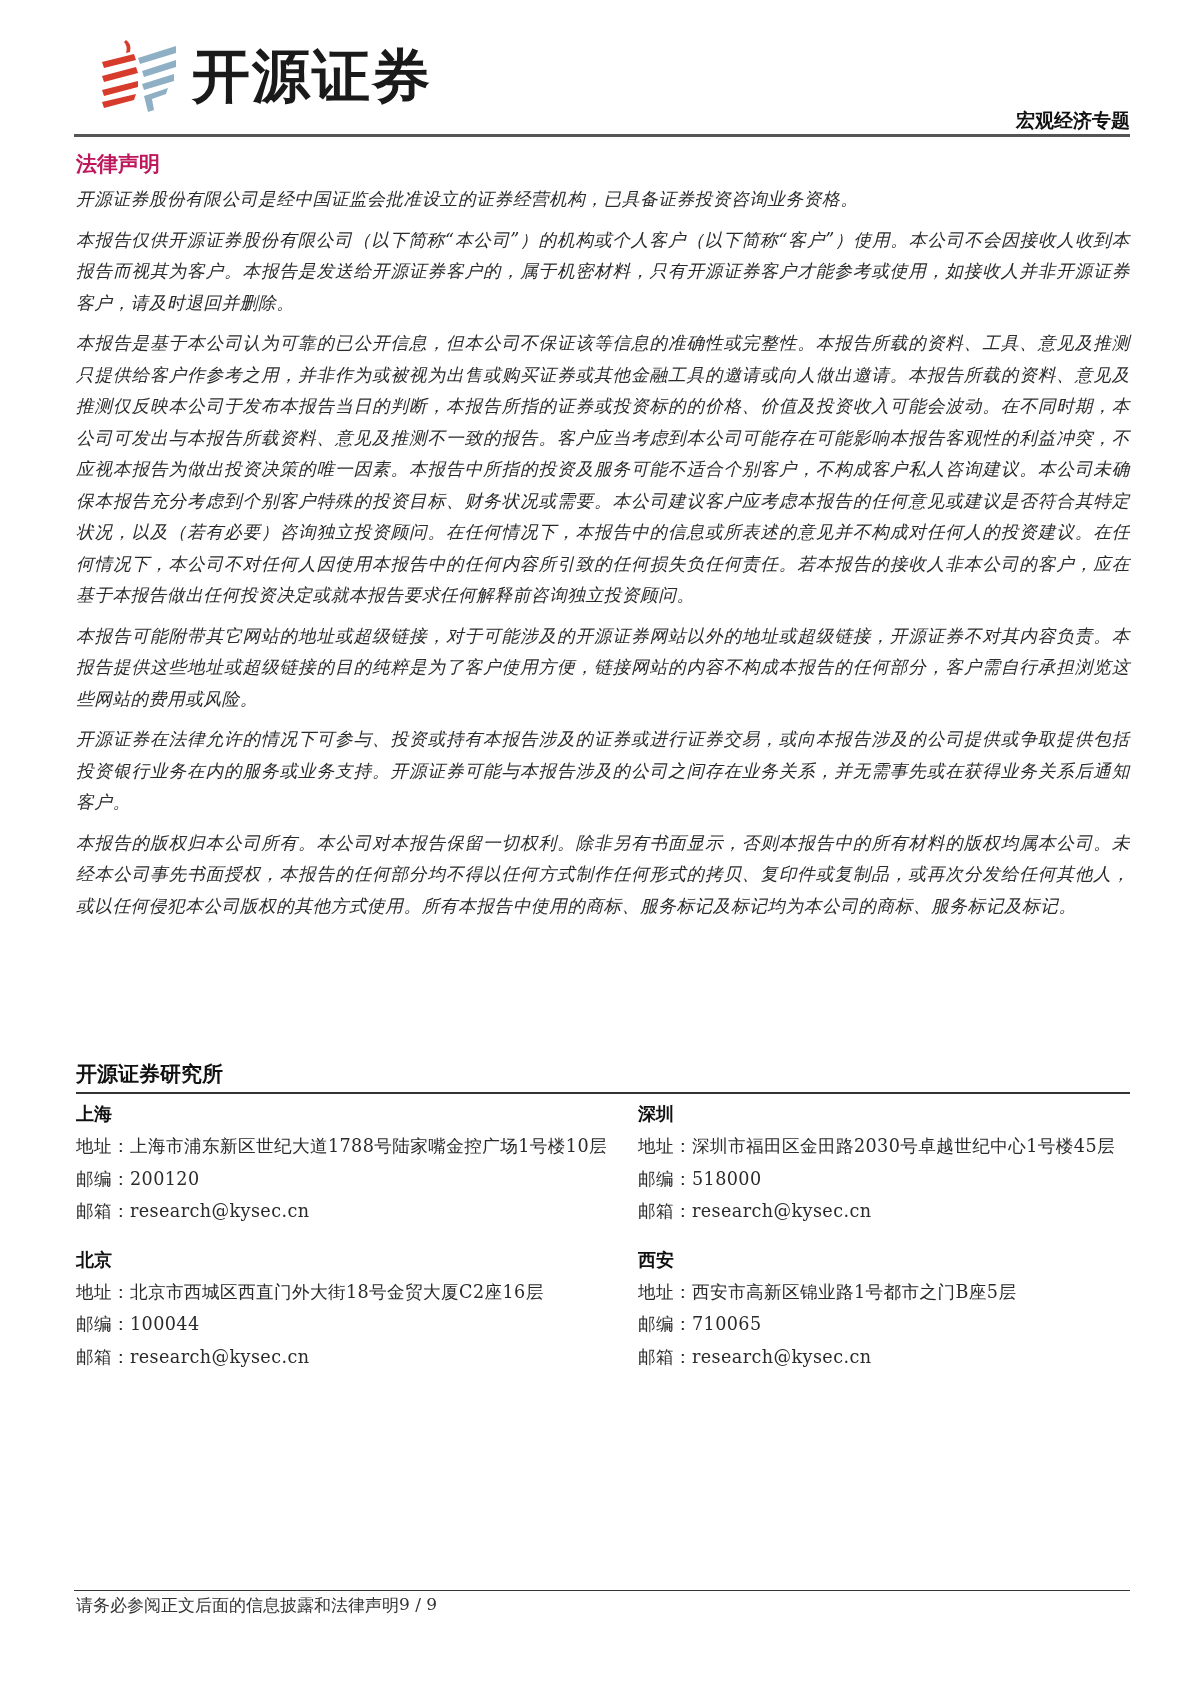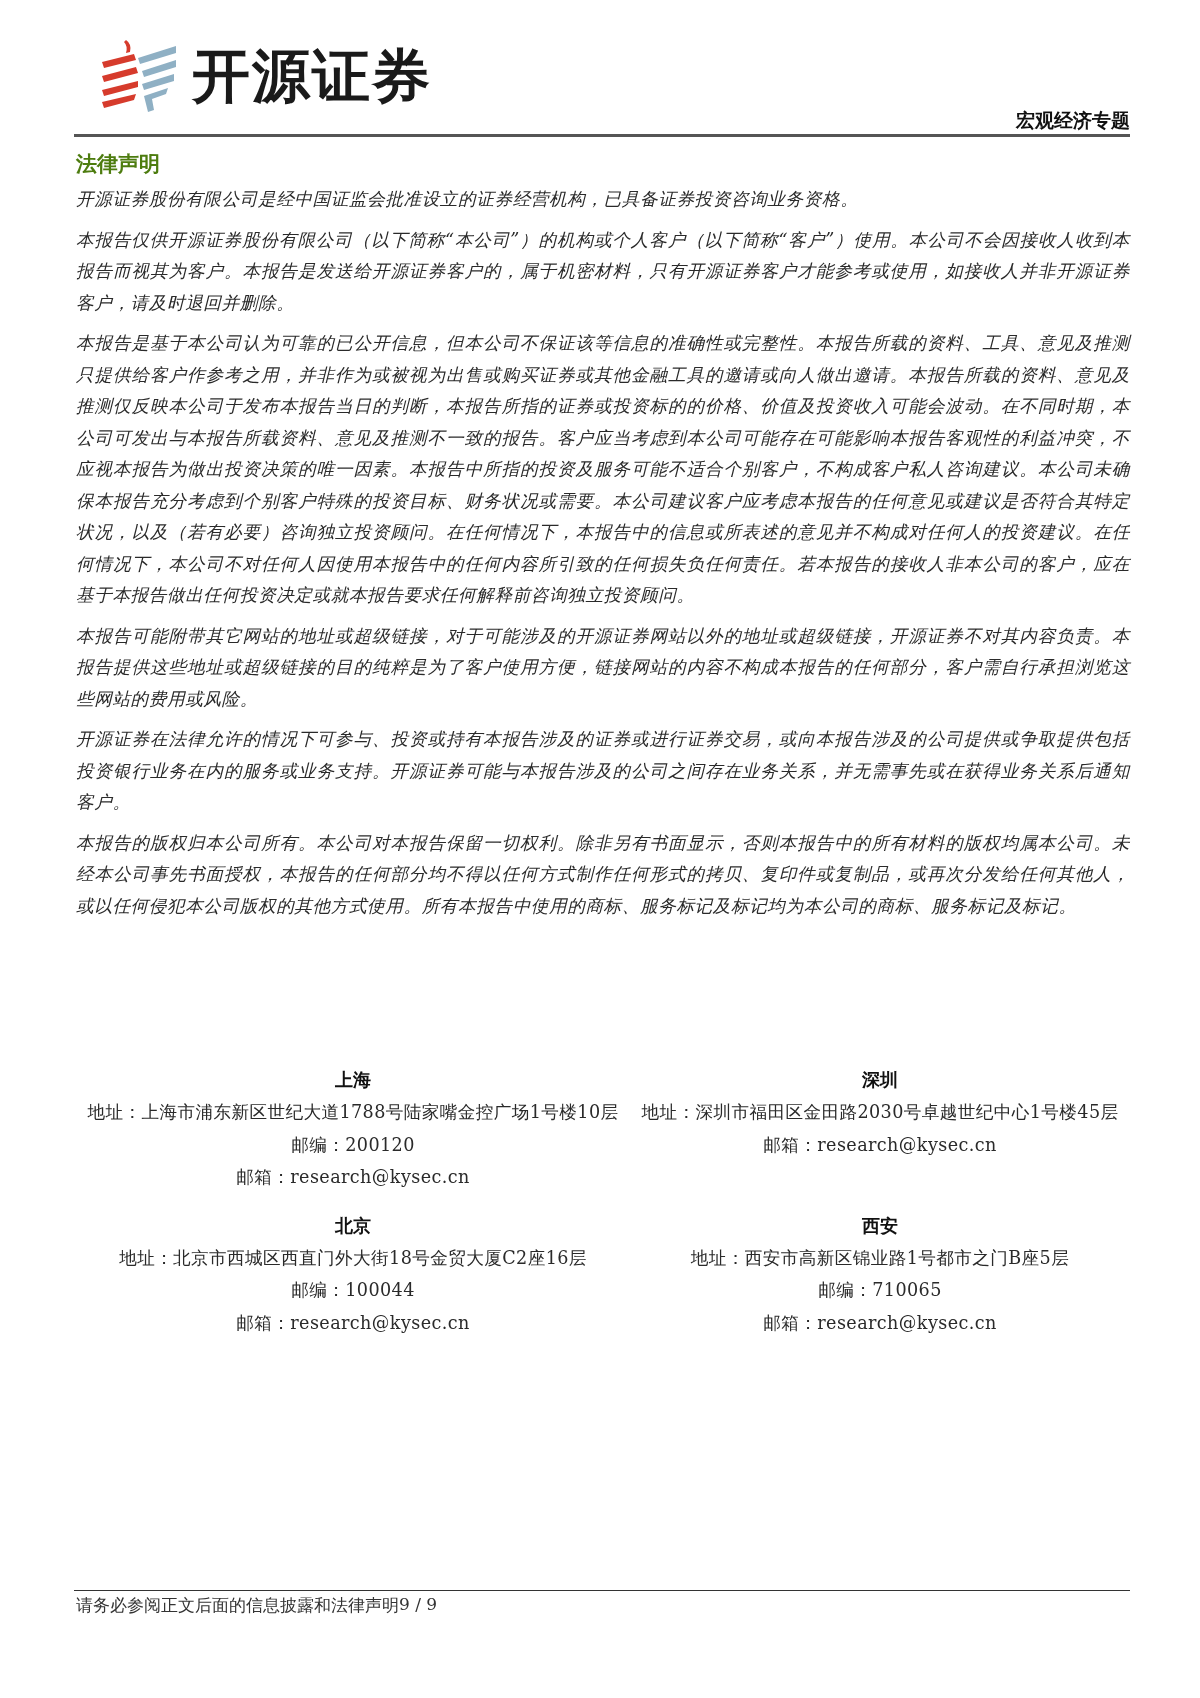--- a/index.html
+++ b/index.html
@@ -30,7 +30,7 @@
     .content { position: absolute; left: 76px; right: 70px; top: 150px; }
     .section-title {
       font-family: "DejaVu Sans", sans-serif; font-weight: bold;
-      font-size: 21px; color: #4d7c0f; margin: 0 0 6px 0;
+      font-size: 21px; color: #be185d; margin: 0 0 6px 0;
     }
     .para {
       font-size: 17.6px; line-height: 31.5px; color: #2a2a2a;

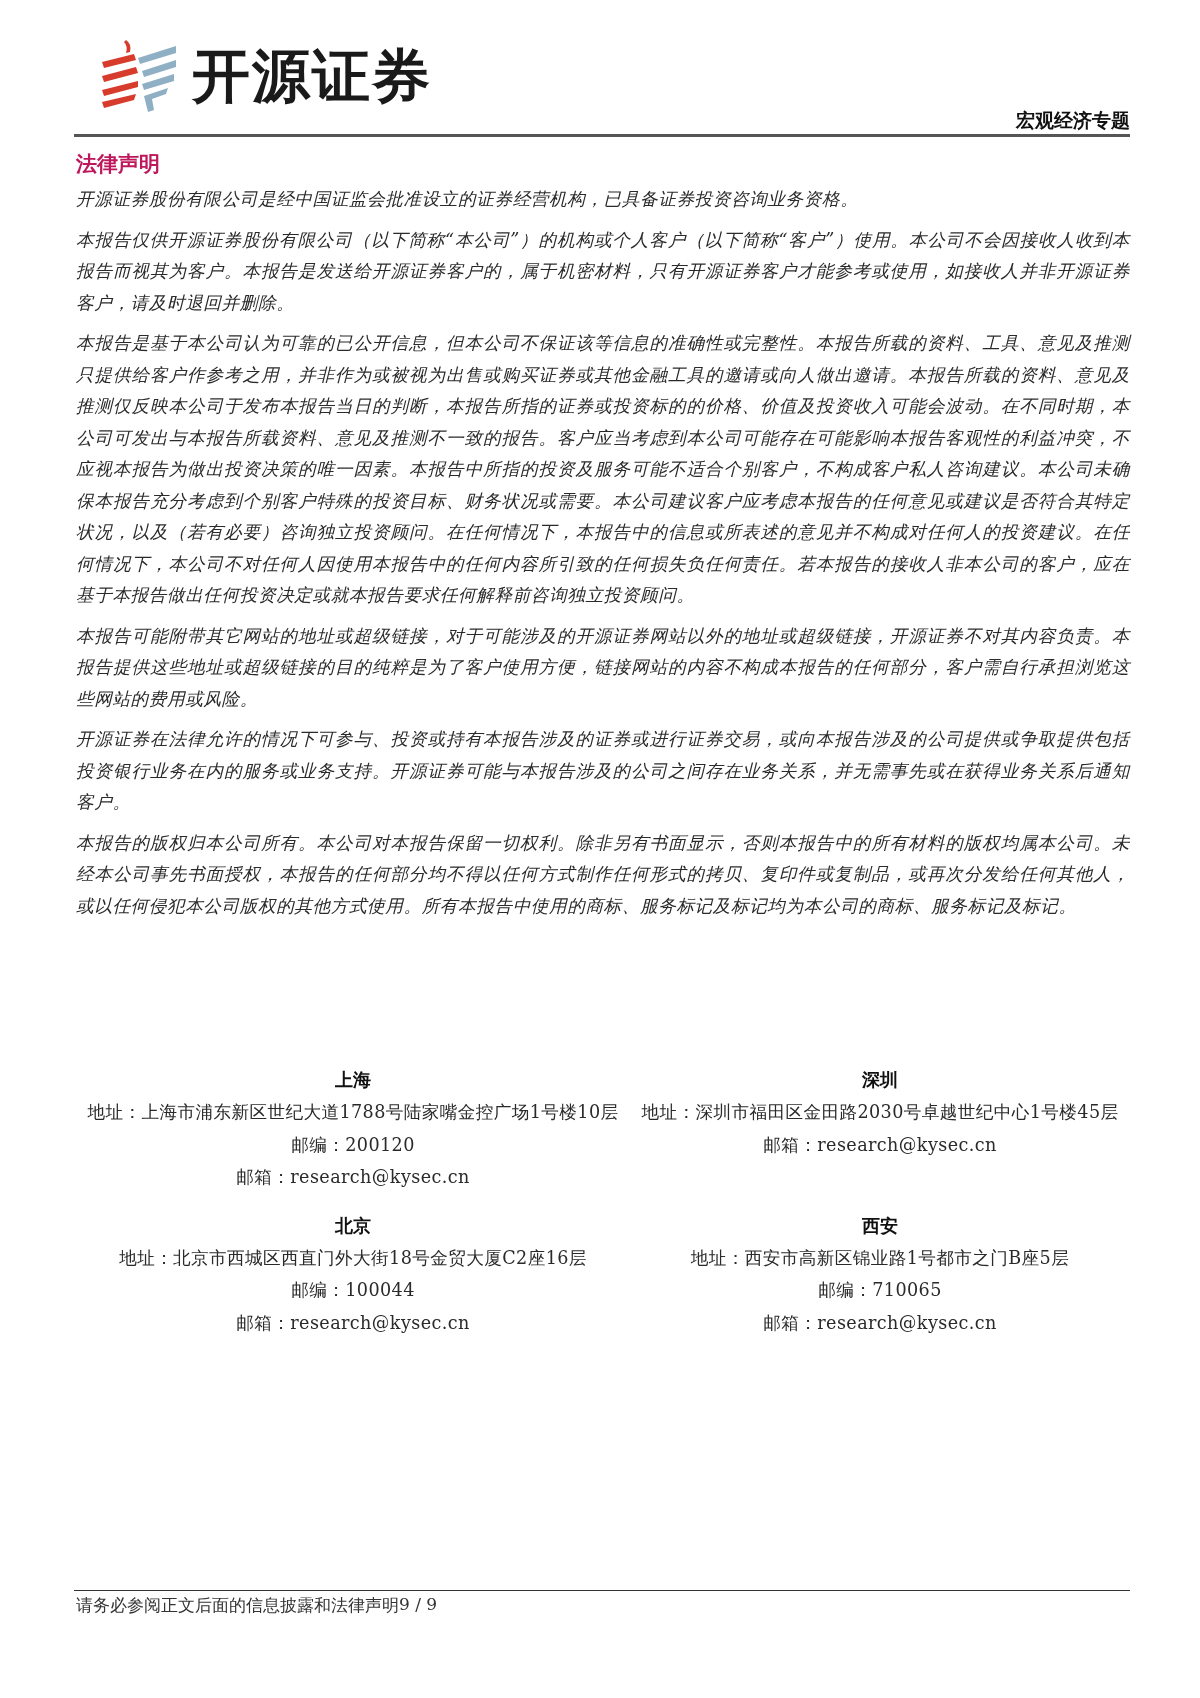--- a/index.html
+++ b/index.html
@@ -95,6 +95,7 @@
 </div>
 
 <div class="office-section">
+  <div class="office-title">开源证券研究所</div>
   <div class="office-grid">
     <div class="office">
       <div class="city">上海</div>

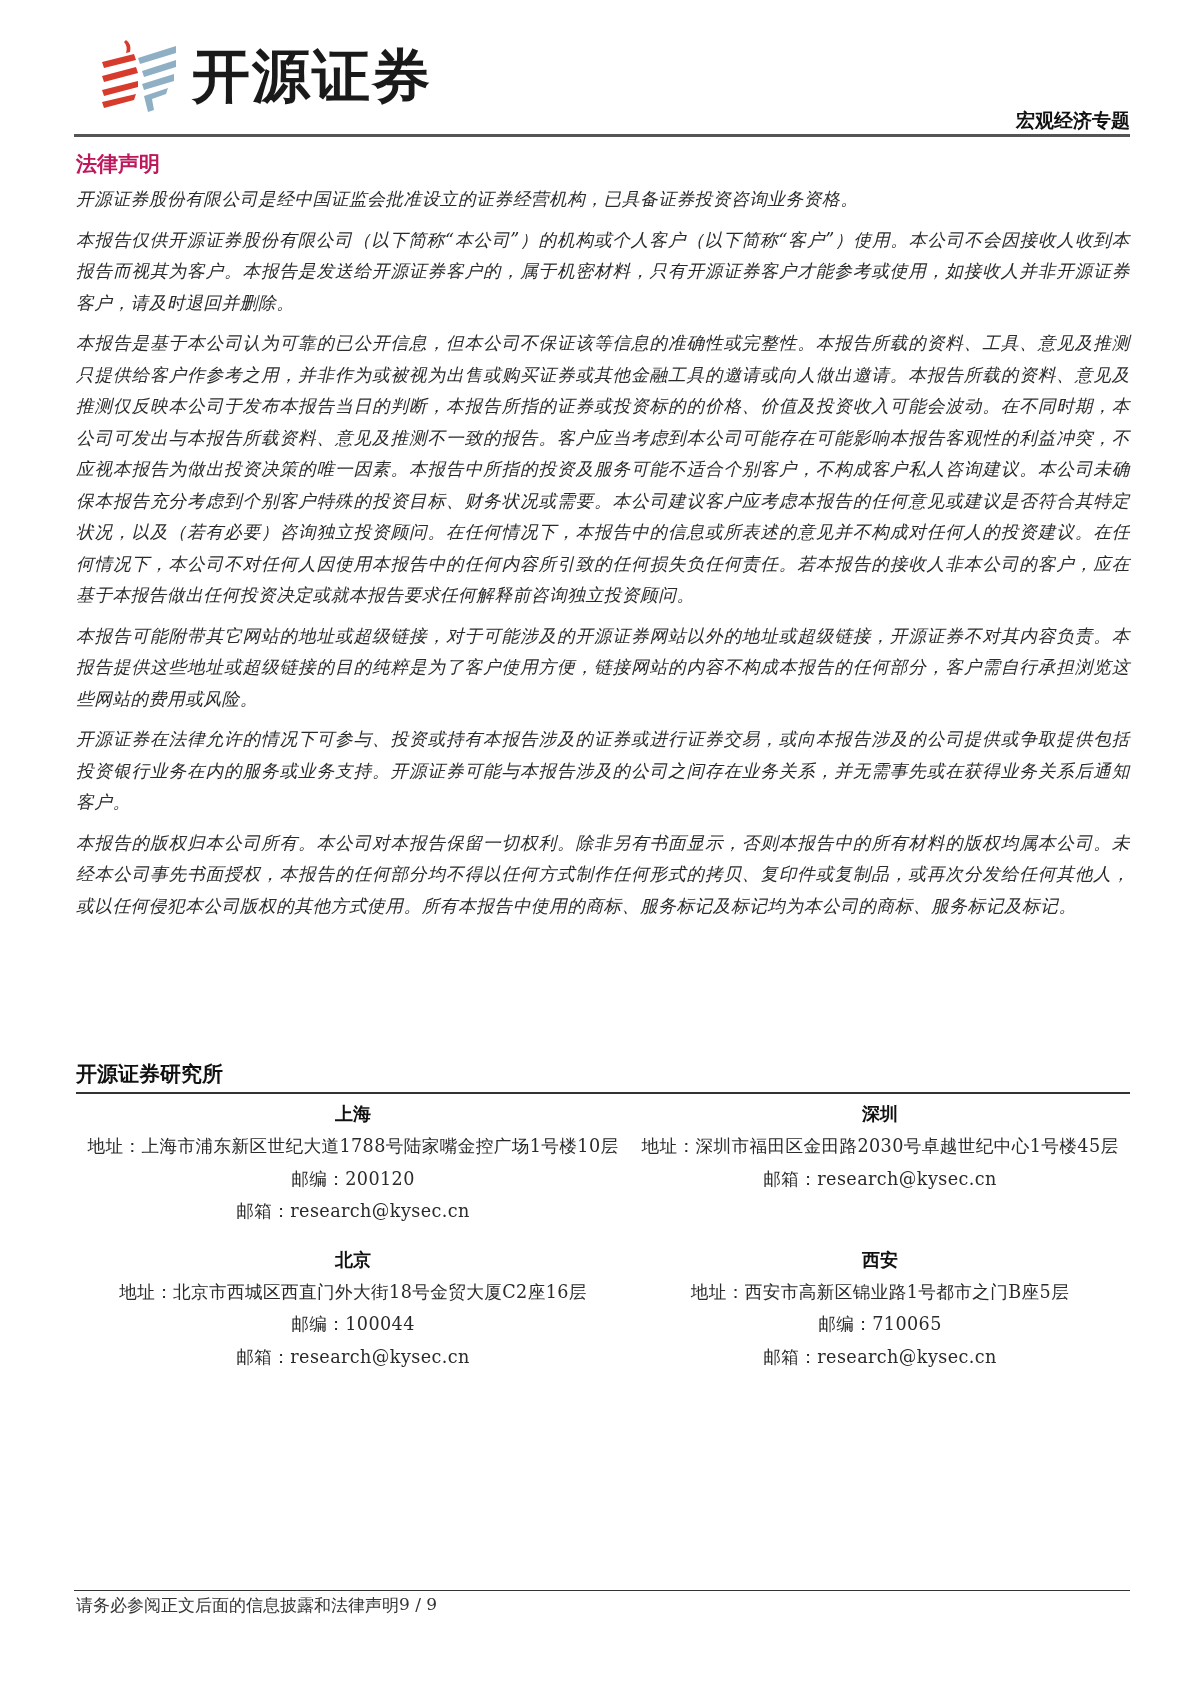--- a/index.html
+++ b/index.html
@@ -42,7 +42,7 @@
       font-size: 21px; color: #111; padding-bottom: 4px;
       border-bottom: 2px solid #333;
     }
-    .office-grid { display: grid; grid-template-columns: 554px 1fr; column-gap: 0; text-align: center; }
+    .office-grid { display: grid; grid-template-columns: 554px 1fr; column-gap: 8px; }
     .office { margin-top: 4px; }
     .office + .office { }
     .city {

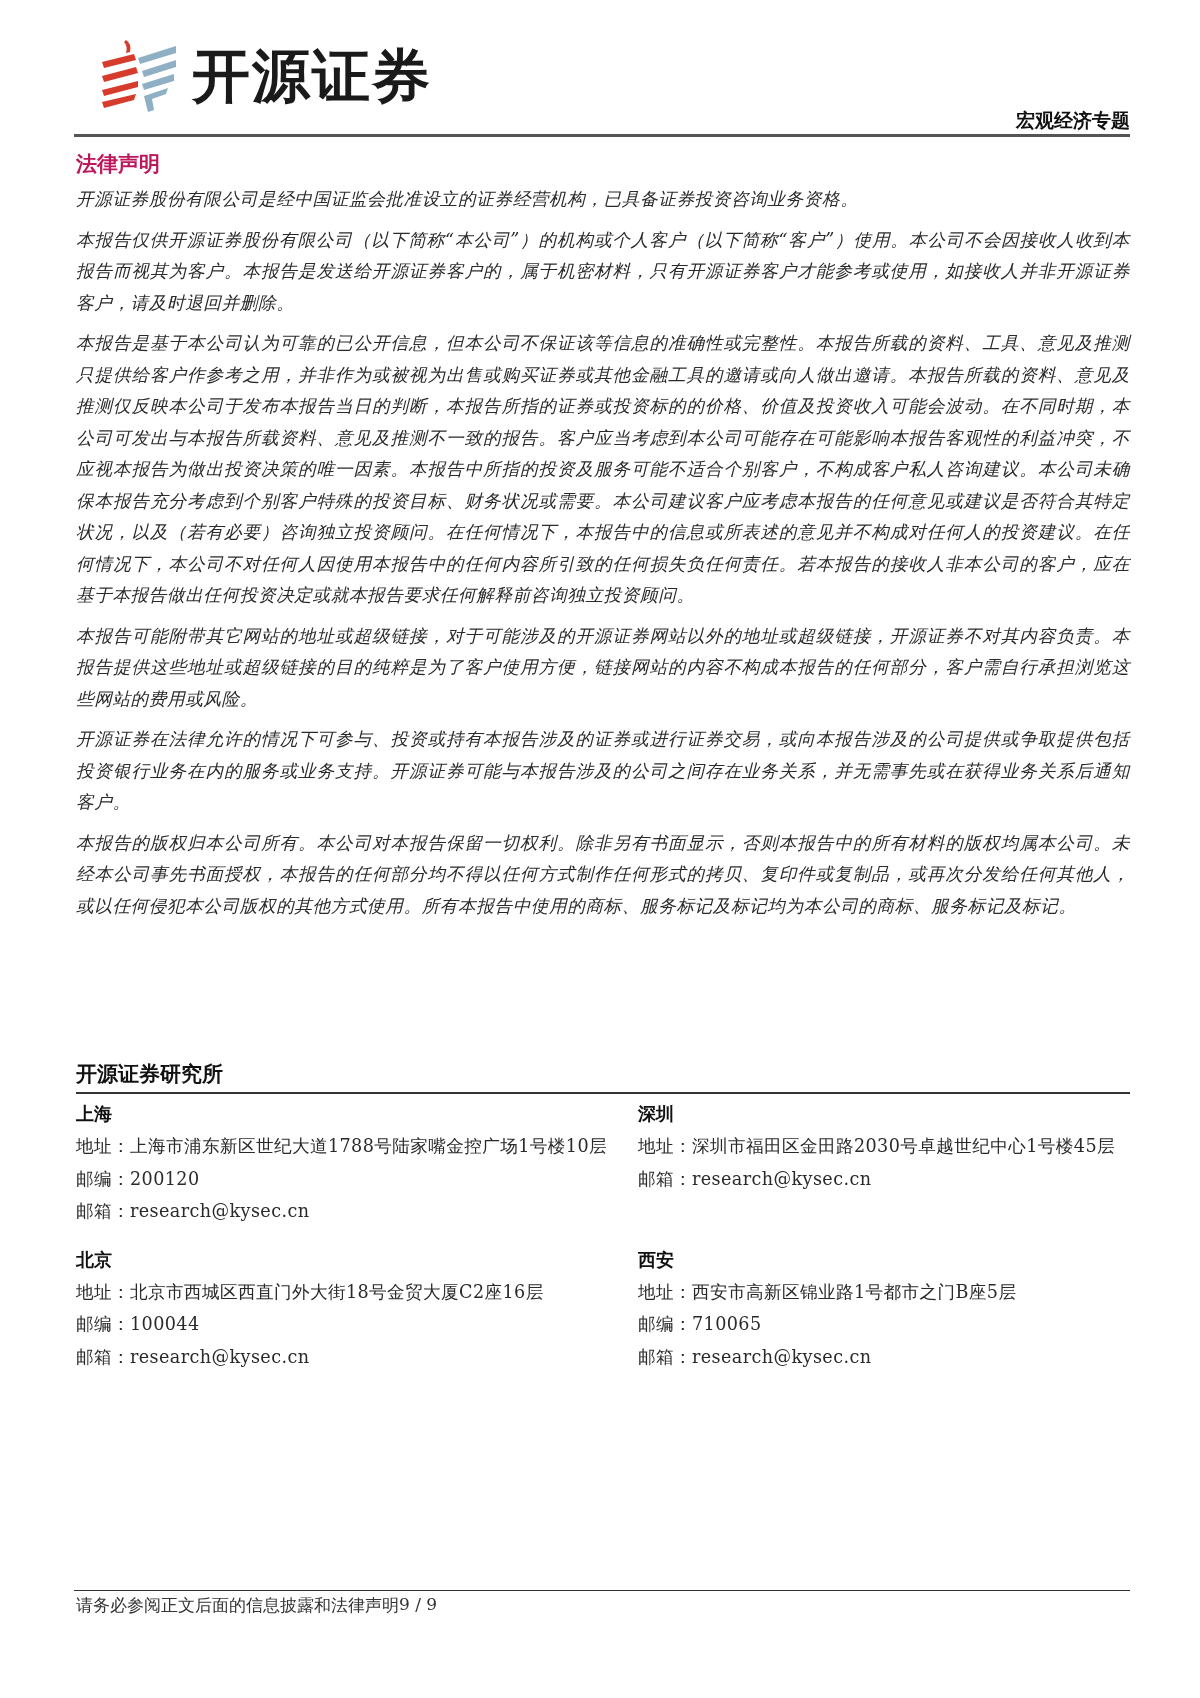--- a/index.html
+++ b/index.html
@@ -106,6 +106,7 @@
     <div class="office">
       <div class="city">深圳</div>
       <div class="line">地址：深圳市福田区金田路2030号卓越世纪中心1号楼45层</div>
+      <div class="line">邮编：518000</div>
       <div class="line">邮箱：research@kysec.cn</div>
     </div>
     <div class="office row2">

